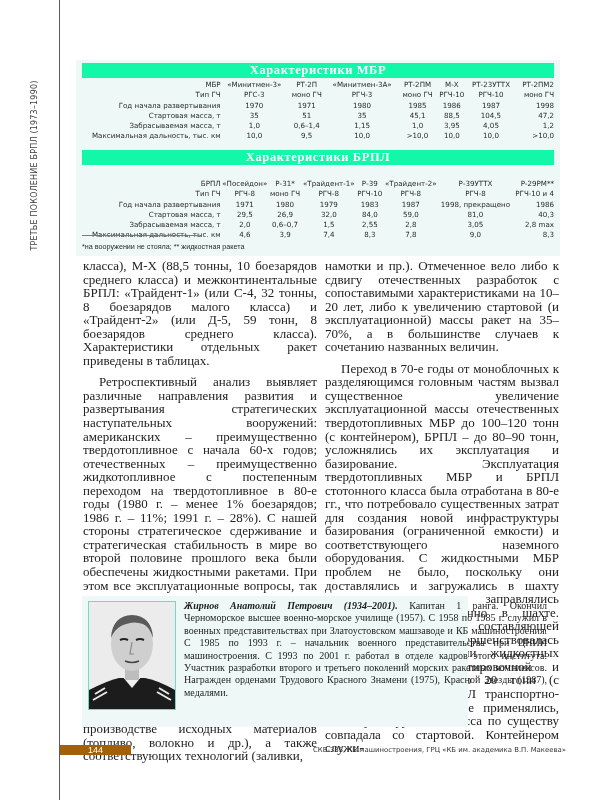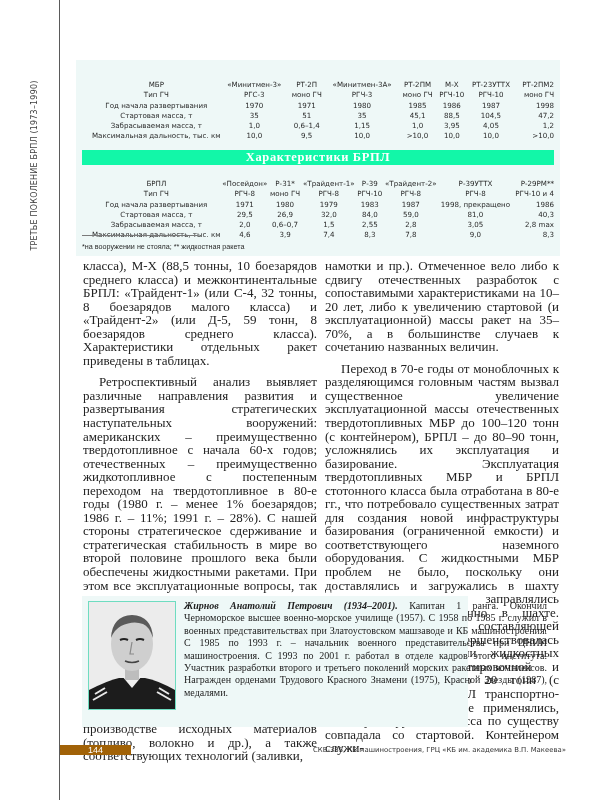--- a/index.html
+++ b/index.html
@@ -80,6 +80,7 @@
 </div>
 
 <div class="tables">
+  <div class="tbar t1">Характеристики МБР</div>
   <table class="spec s1">
     <tbody id="icbm-body">
         <tr>

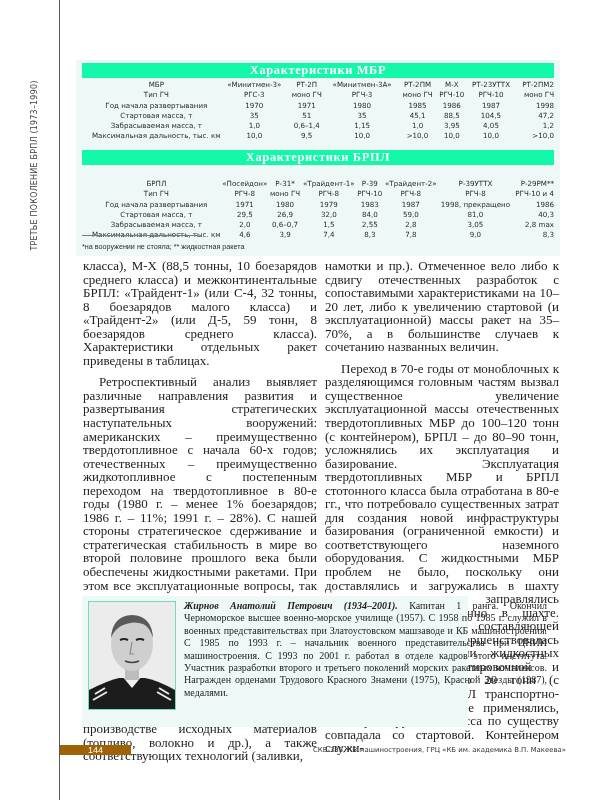--- a/index.html
+++ b/index.html
@@ -35,7 +35,7 @@
   table.spec.s1 { top:20px; }
   table.spec.s2 { top:107px;margin-top:12px; }
   table.spec td { padding:0; height:10.3px; line-height:10.3px; white-space:nowrap; text-align:center; }
-  table.spec td.lbl { text-align:center; width:126px;padding-left:10px; }
+  table.spec td.lbl { text-align:right; width:126px;padding-left:10px; }
   table.spec td.r { text-align:right; }
   .fn-rule { position:absolute; left:6px; top:175px; width:116px; height:1px; background:#7a7a7a; }
   .footnote { position:absolute; left:6px; top:182px; font-size:7.2px; color:#2a2a2a; font-family:Liberation Sans, sans-serif; }

